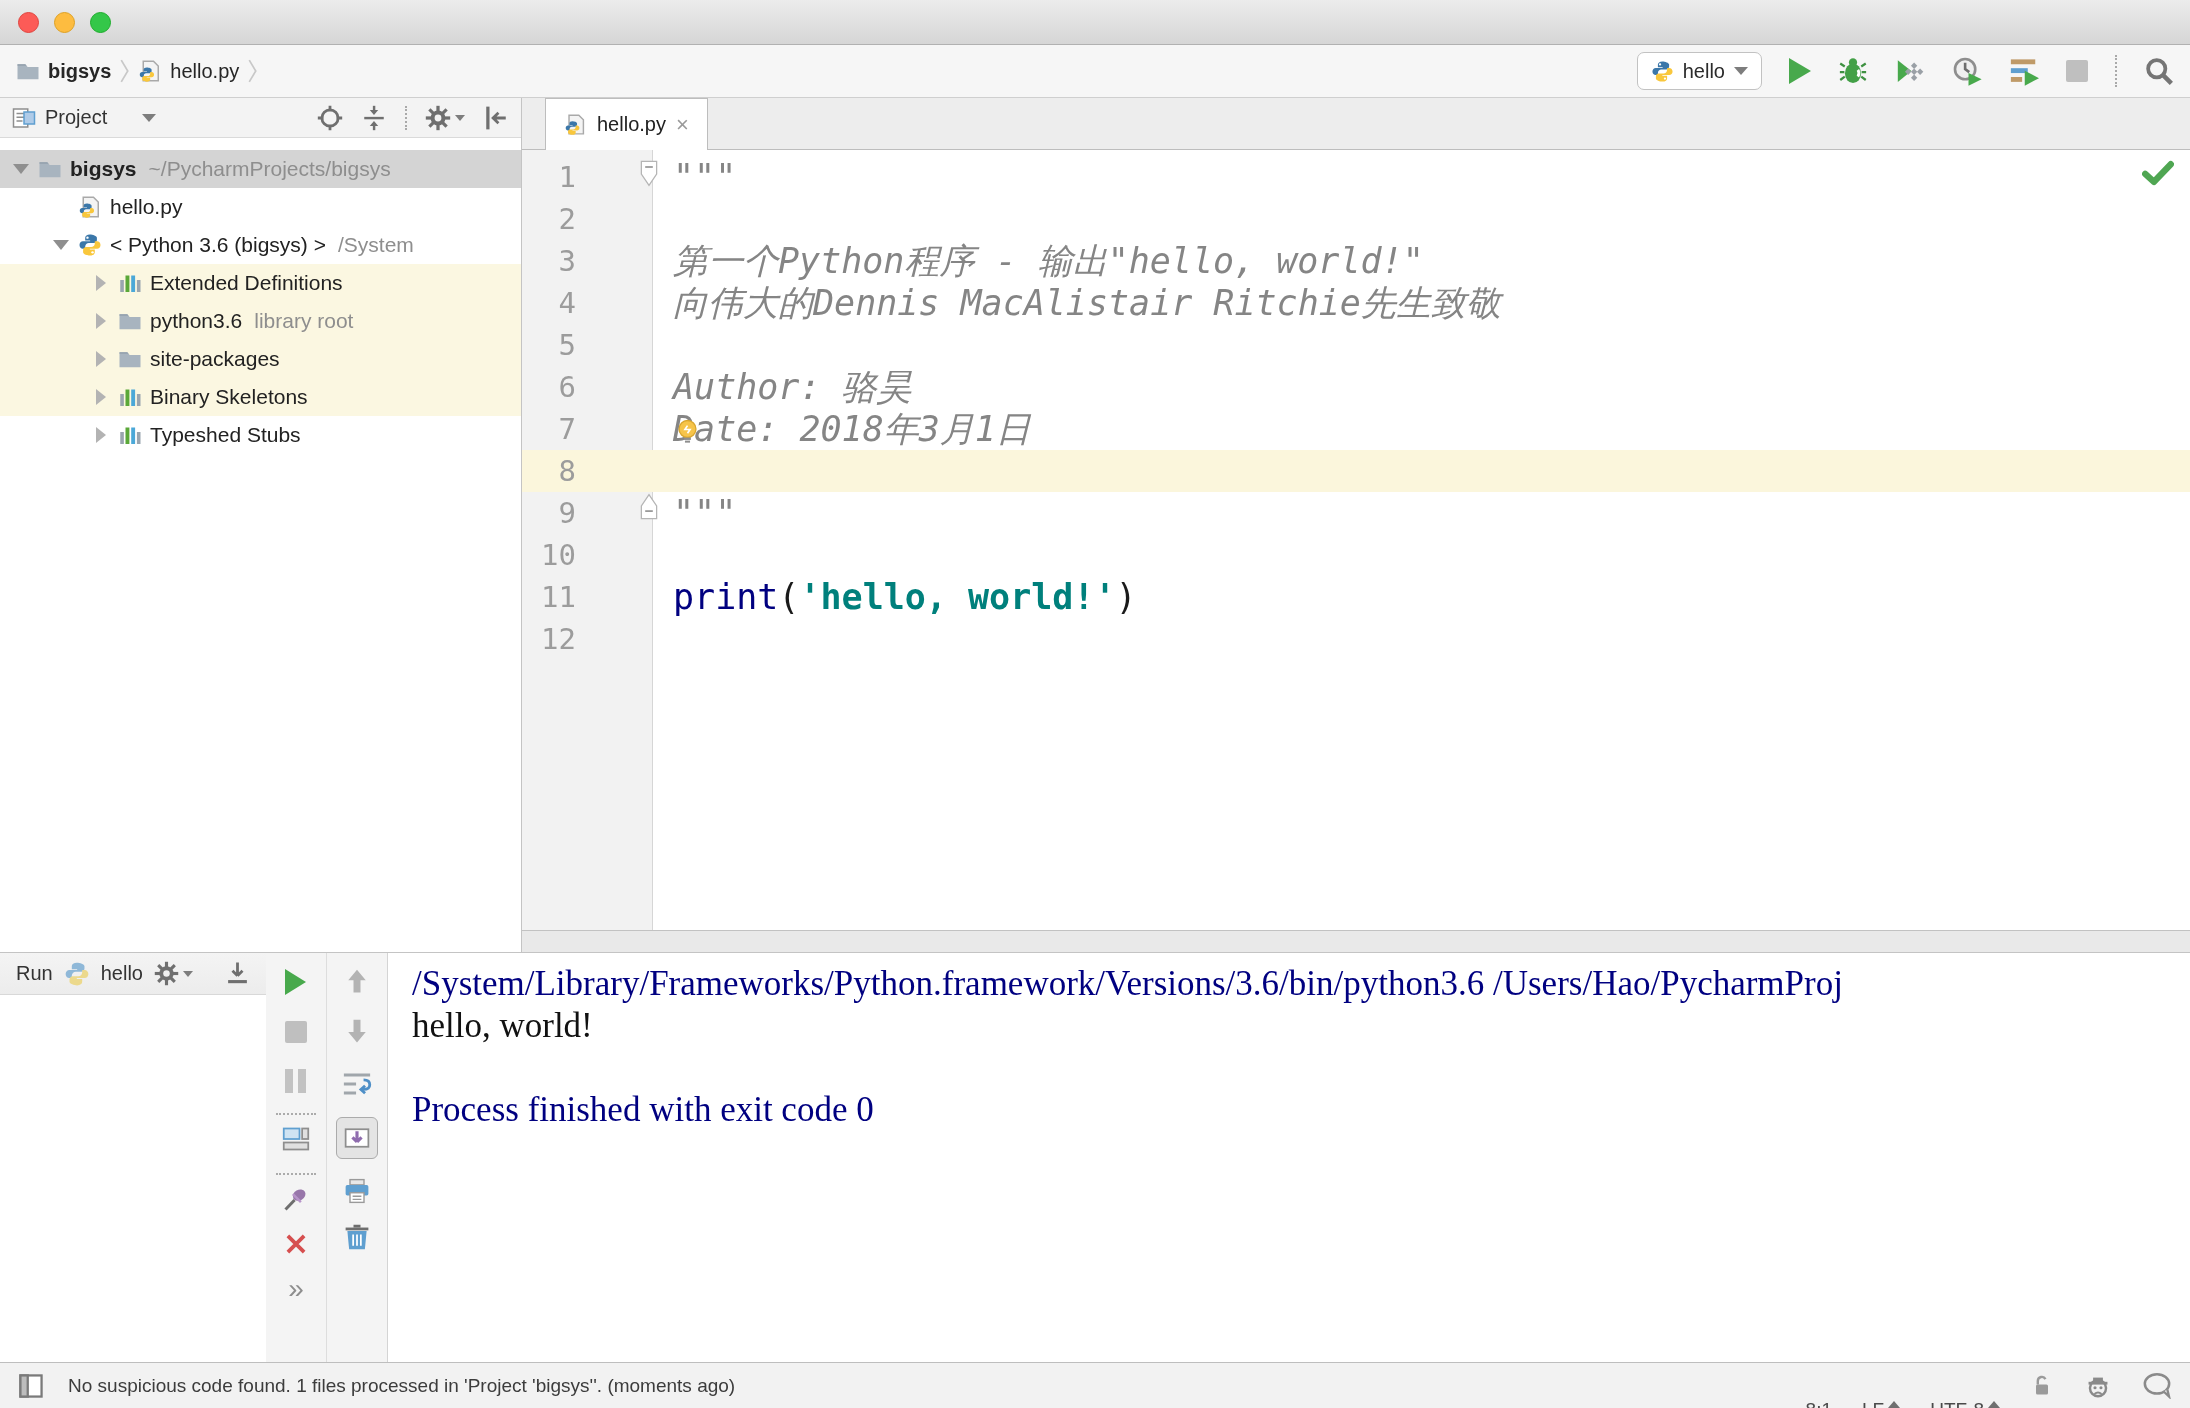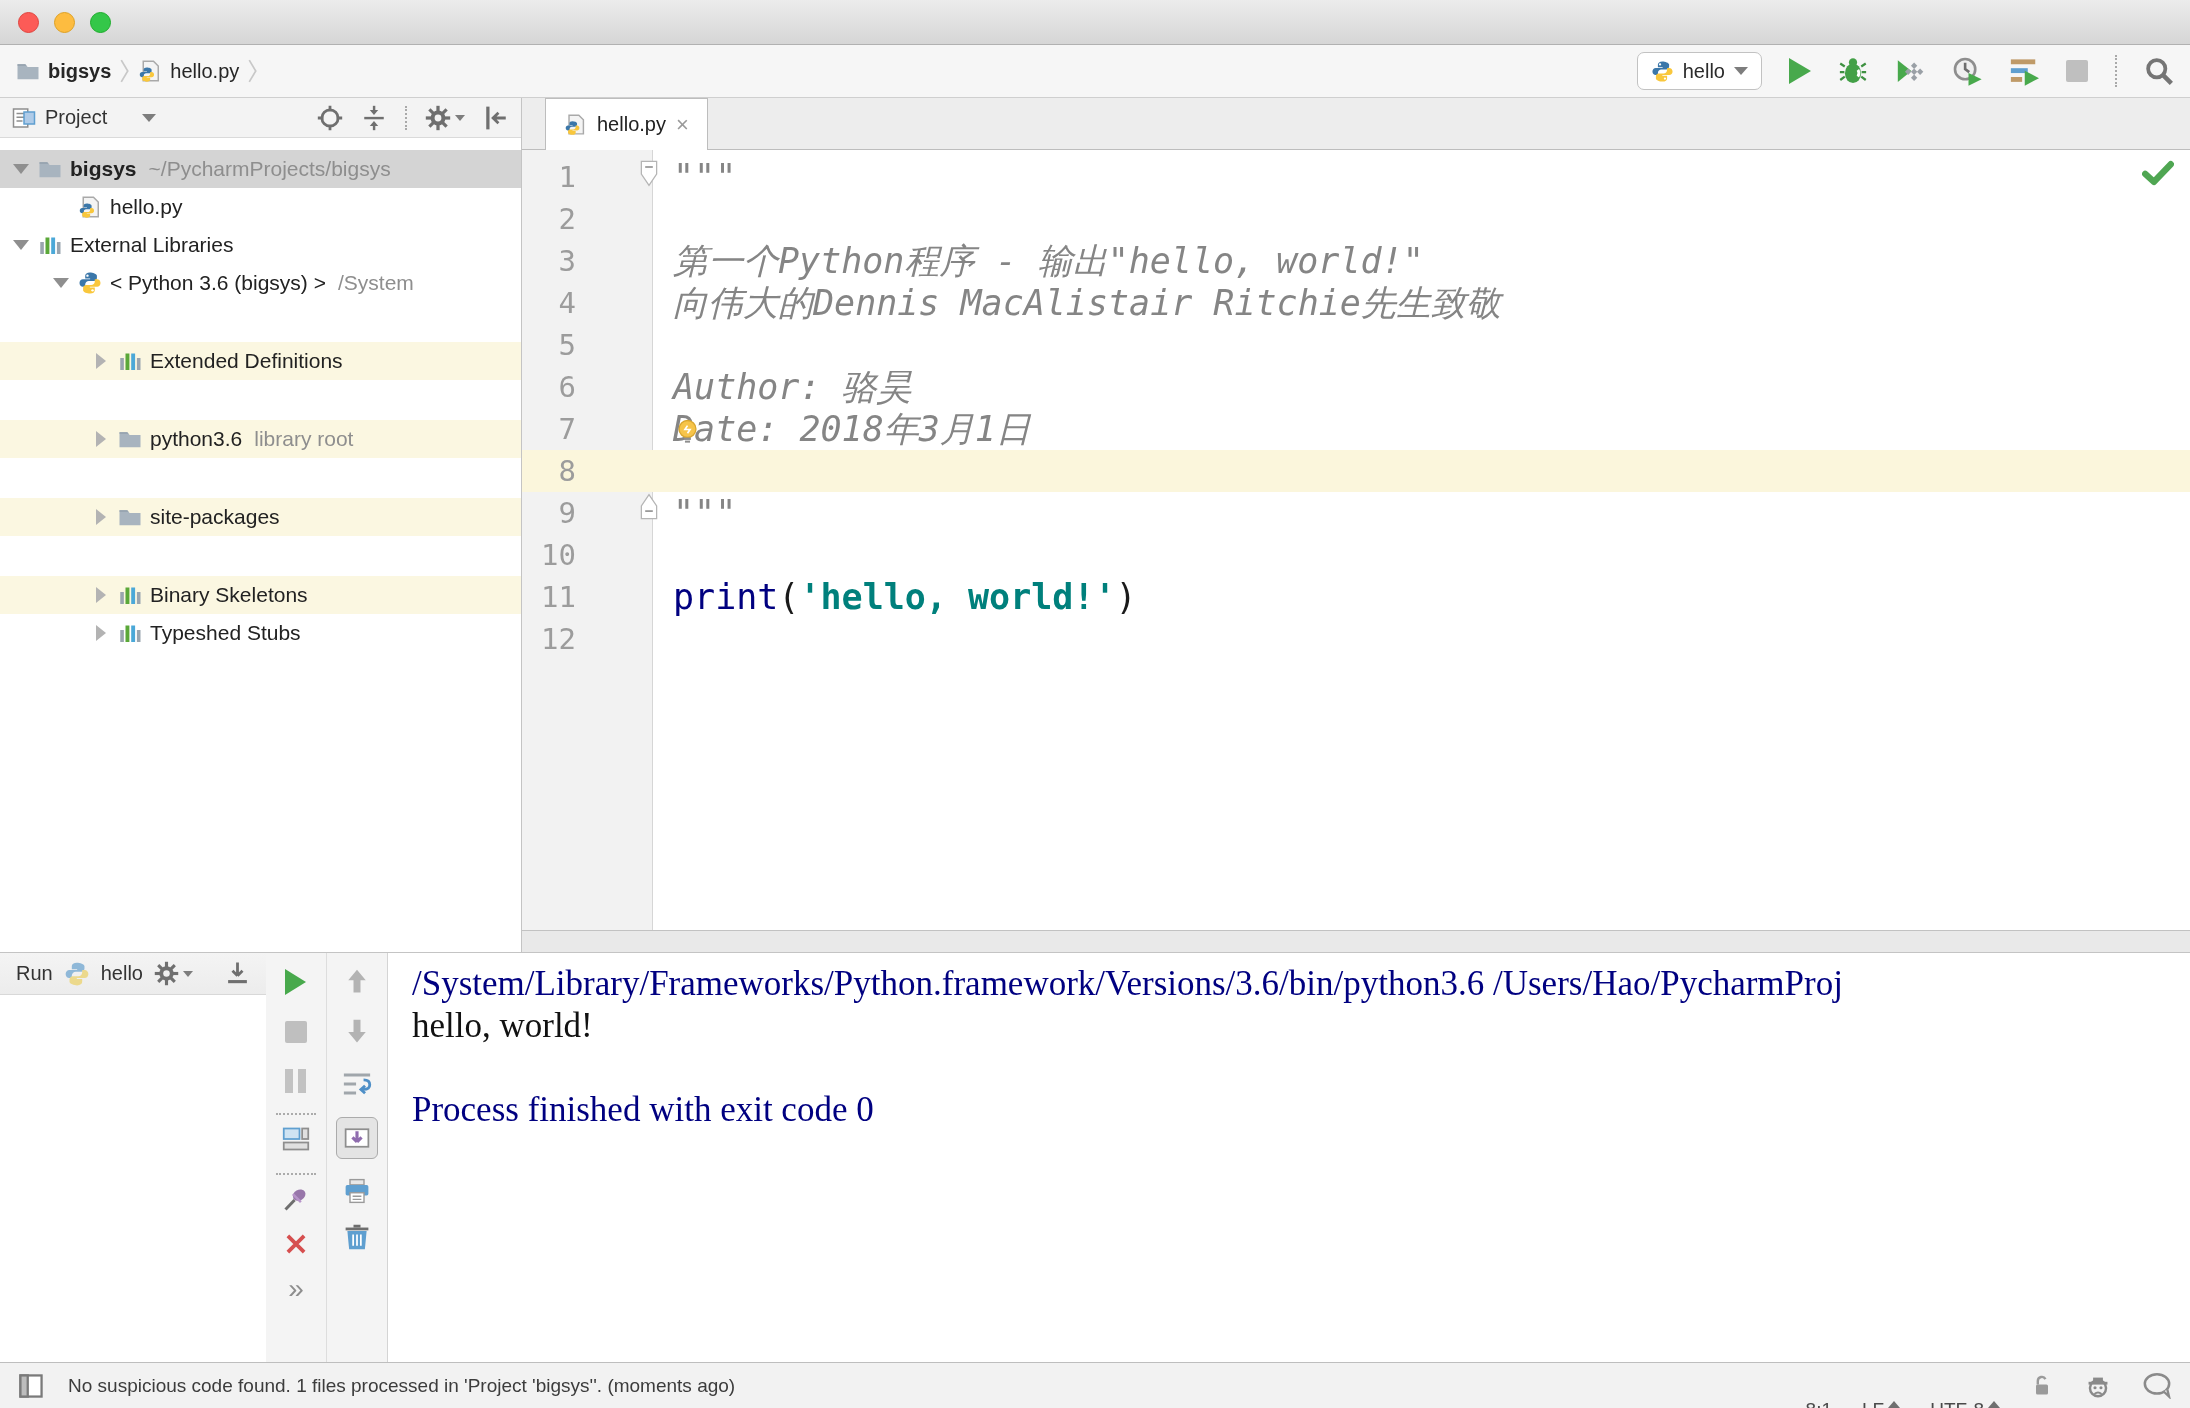--- a/index.html
+++ b/index.html
@@ -289,18 +289,6 @@
             </svg></span>
         <span class="tlabel">hello.py</span>
       </div>
-      <div class="trow lv0">
-        <span class="chev-slot">
-            <span class="chev-d"></span>
-          </span>
-        <span class="tico"><svg viewBox="0 0 16 16">
-              <rect x="1.5" y="6" width="2.4" height="8" fill="#9aa5af"></rect>
-              <rect x="5" y="3" width="2.6" height="11" fill="#5ba839"></rect>
-              <rect x="8.8" y="3" width="2.6" height="11" fill="#4ba8d8"></rect>
-              <rect x="12.6" y="6" width="2.4" height="8" fill="#9aa5af"></rect>
-            </svg></span>
-        <span class="tlabel">External Libraries</span>
-      </div>
       <div class="trow lv1">
         <span class="chev-slot">
             <span class="chev-d"></span>

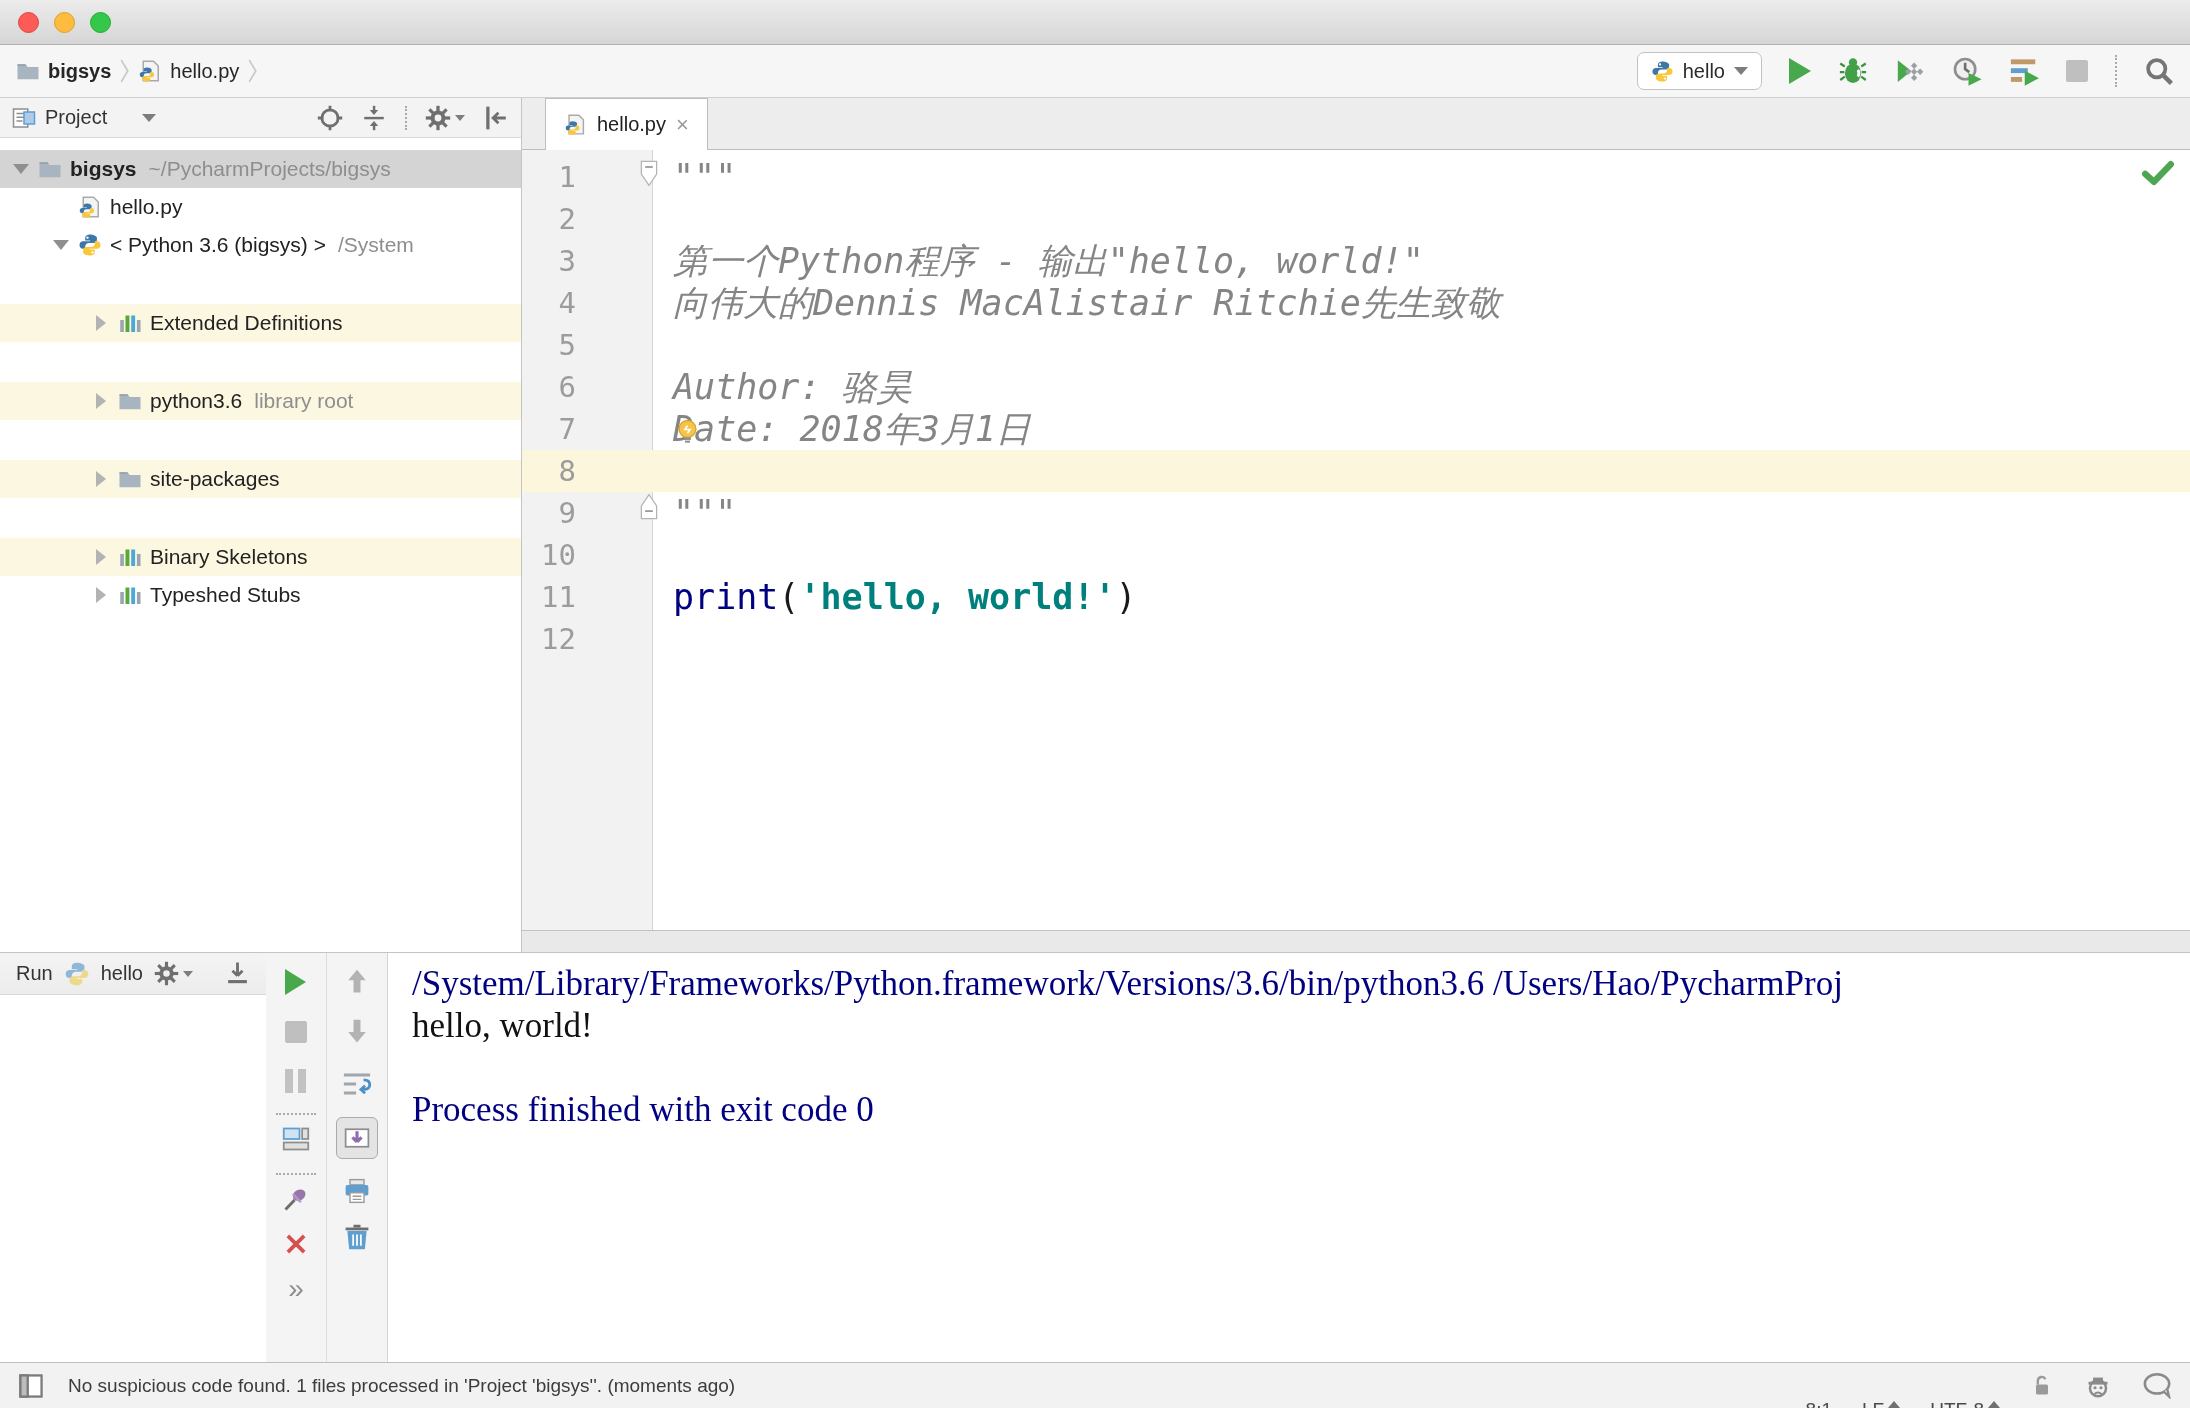--- a/index.html
+++ b/index.html
@@ -45,7 +45,7 @@
   .trow.lv1 { padding-left:48px; }
   .trow.lv2 { padding-left:88px; }
   .trow.selected { background:#d4d4d4; }
-  .trow.hl { background:#fbf7e1;margin-top:40px; }
+  .trow.hl { background:#fbf7e1; }
   .chev-slot { width:26px; flex:none; display:flex; justify-content:center; }
   .chev-d { width:0; height:0; border-left:8px solid transparent; border-right:8px solid transparent; border-top:10px solid #8f8f8f; }
   .chev-r { width:0; height:0; border-top:8px solid transparent; border-bottom:8px solid transparent; border-left:10px solid #b3b3b3; }

